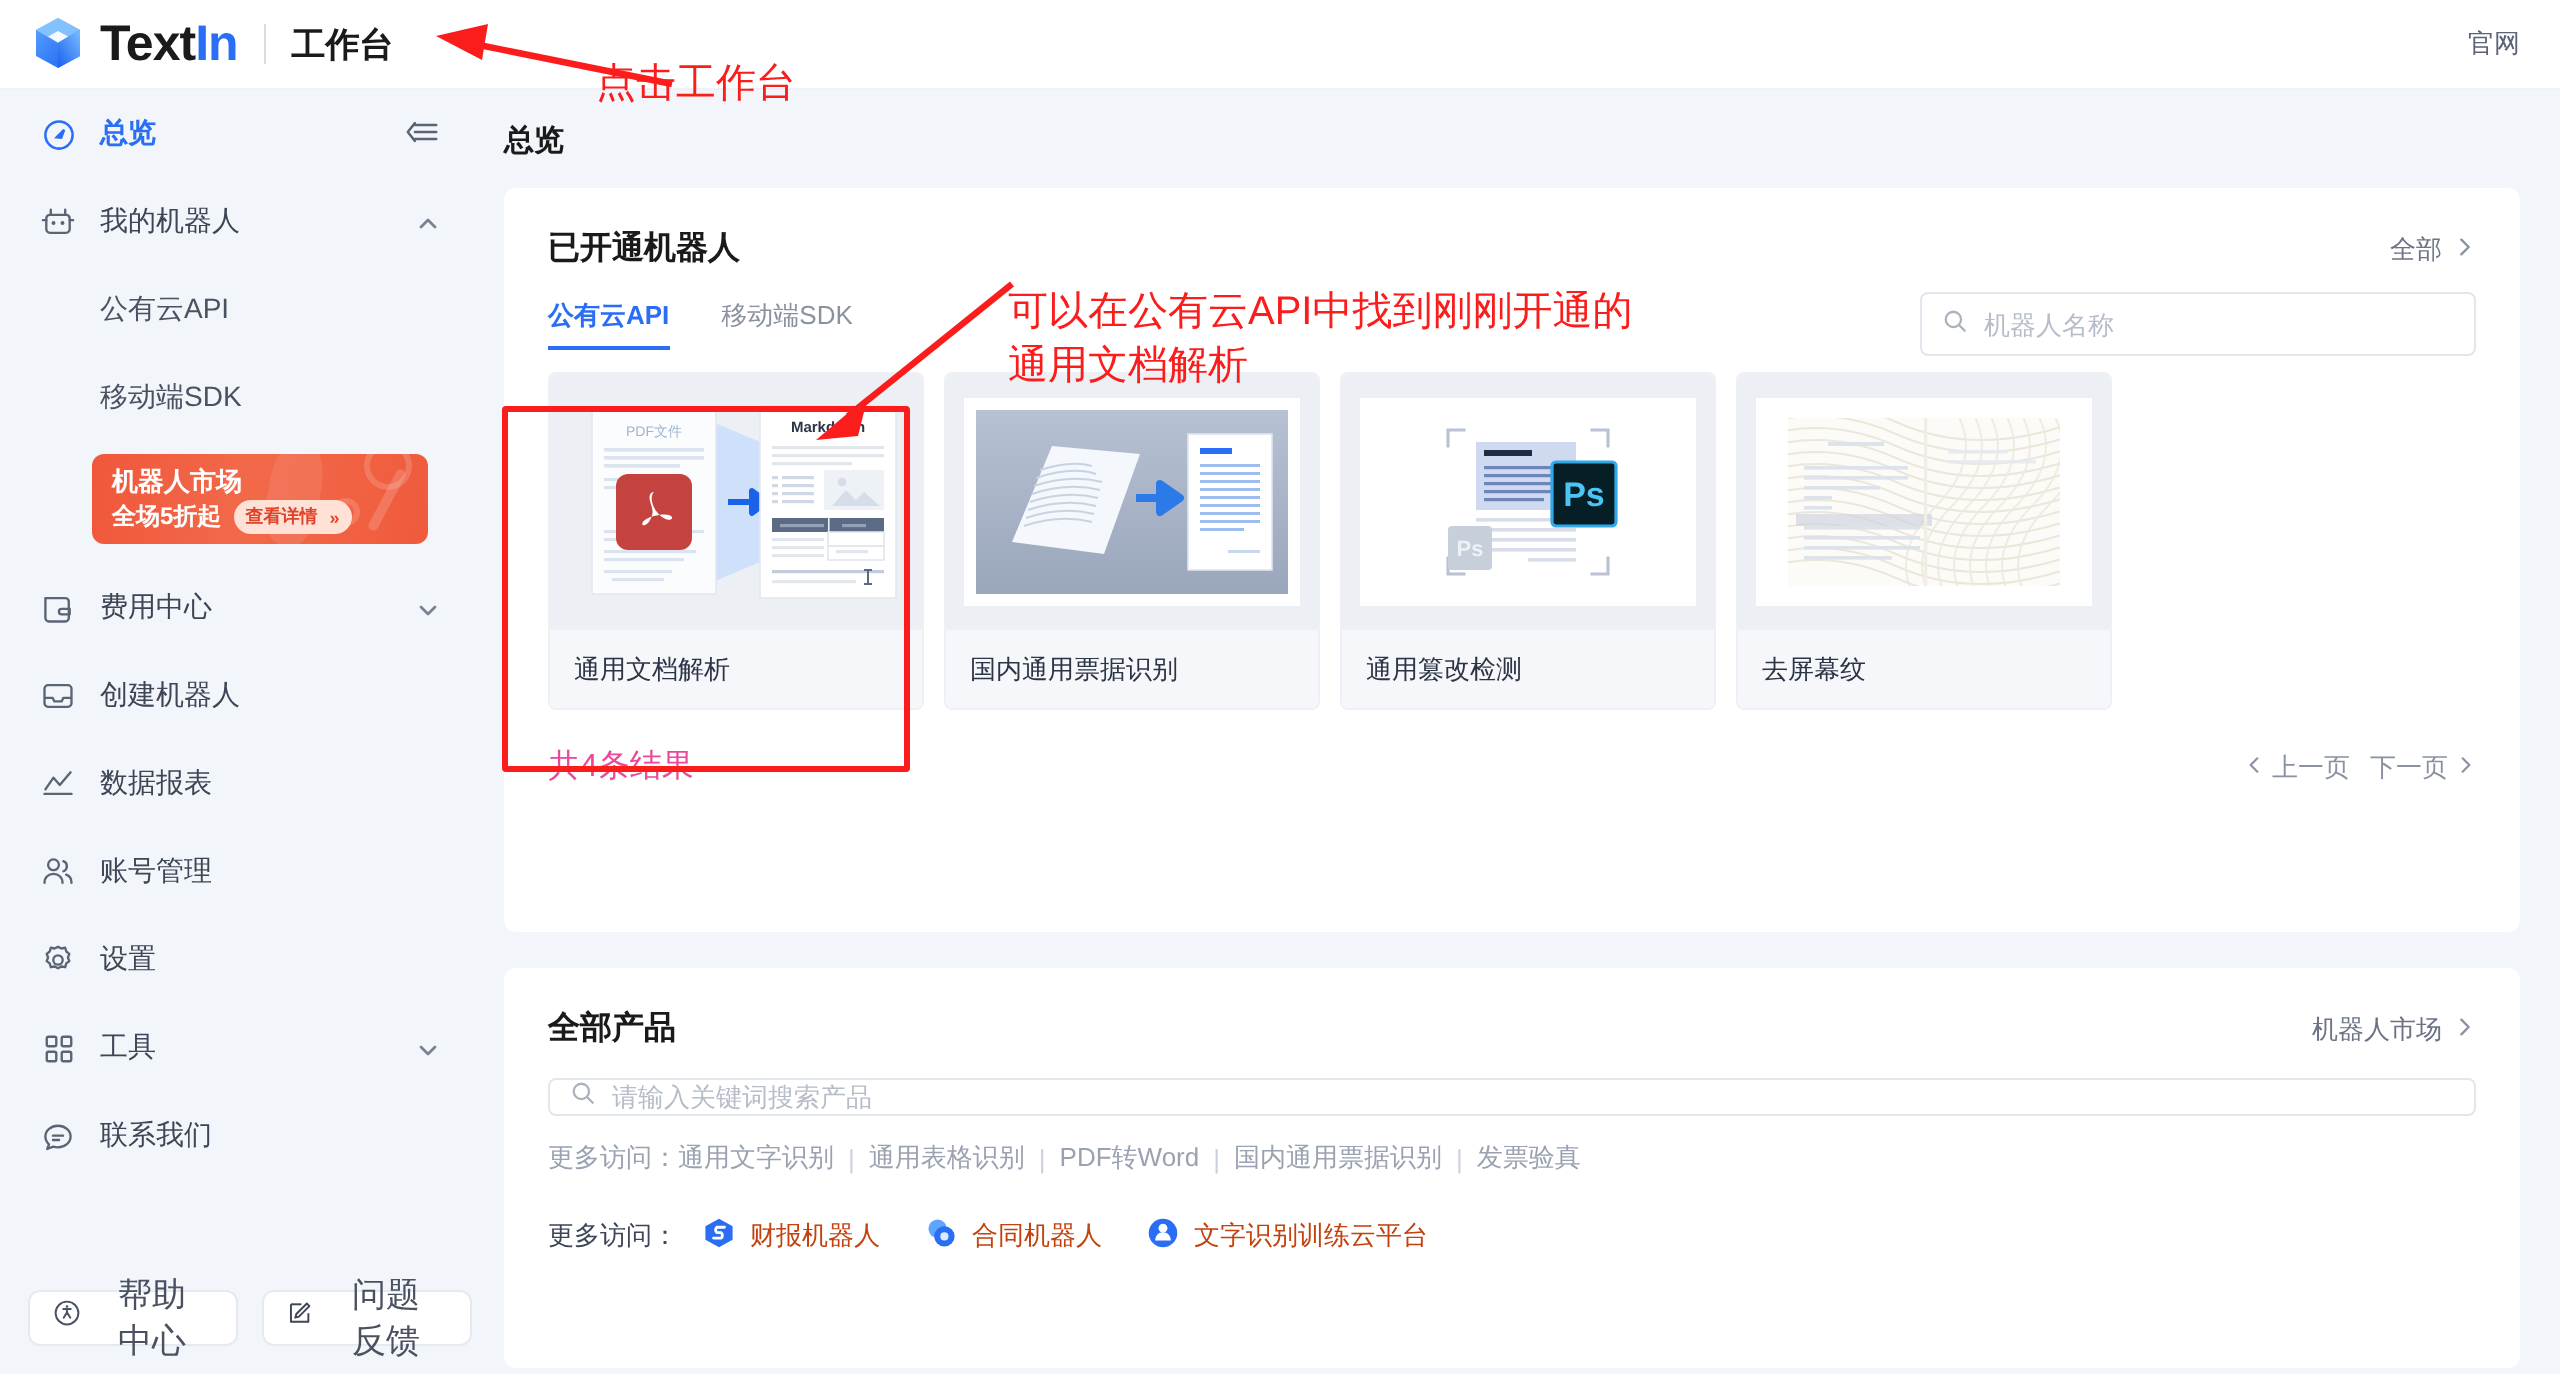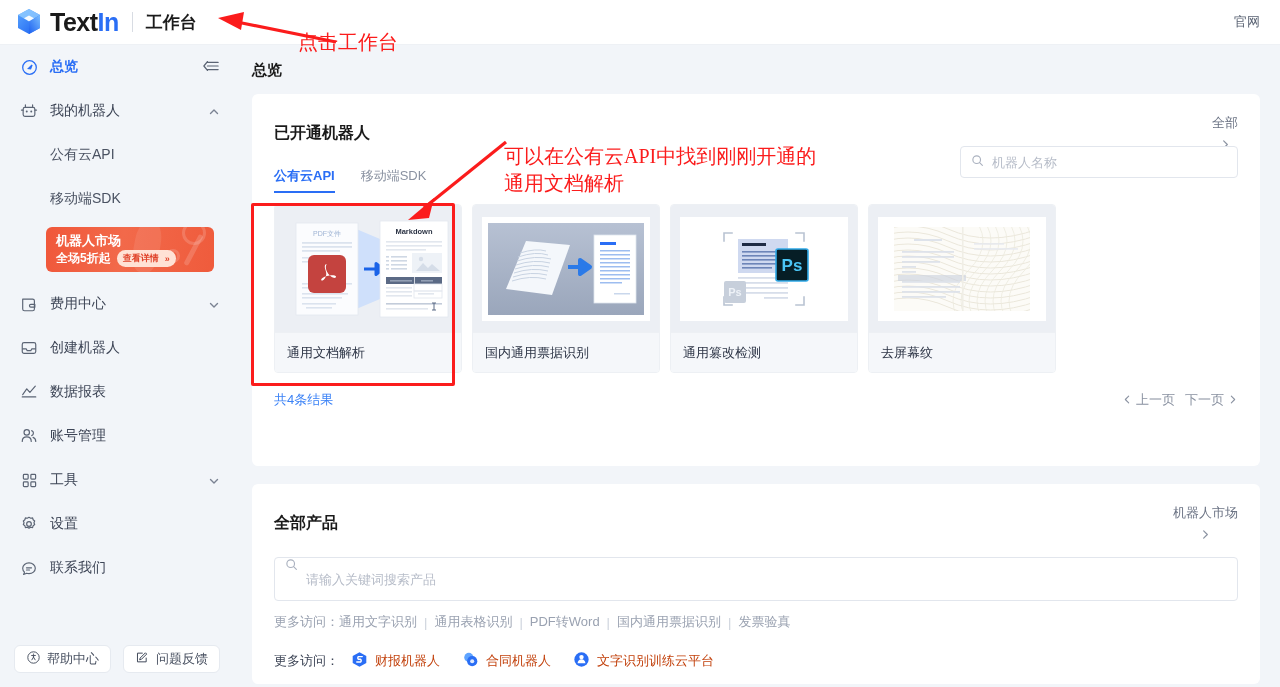--- a/index.html
+++ b/index.html
@@ -138,7 +138,7 @@
 
   
   #anno{ position:absolute; left:0; top:0; width:1280px; height:687px; pointer-events:none; z-index:20;}
-  .anno-text{ position:absolute; color:#fb1c1c; font-size:19px; line-height:26px; white-space:pre; font-weight:normal;font-family:Liberation Serif, serif;}
+  .anno-text{ position:absolute; color:#fb1c1c; font-size:19px; line-height:26px; white-space:pre; font-weight:normal;}
   .hl-box{ position:absolute; border:3px solid #fb1c1c; border-radius:2px; }
 </style>
 </head>

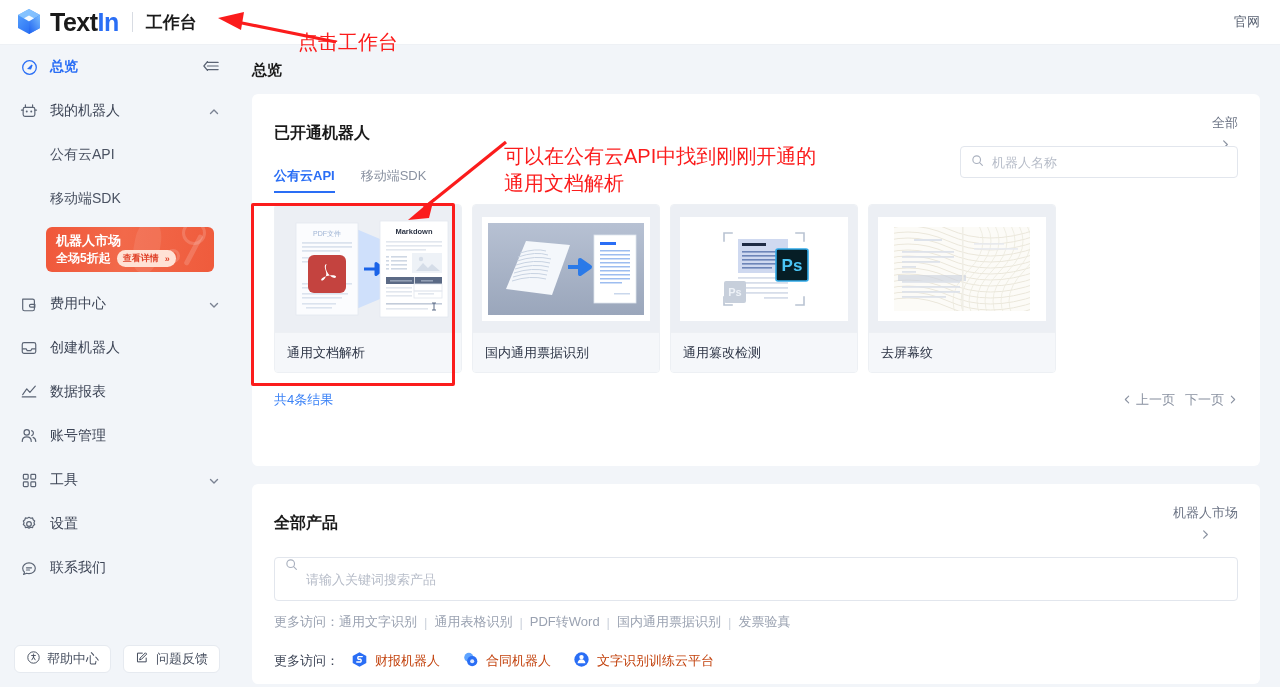--- a/index.html
+++ b/index.html
@@ -86,7 +86,7 @@
   }
   .panel-head{ display:flex; align-items:center; padding:20px 22px 0 22px; }
   .panel-title{ font-size:16px; font-weight:bold; color:#1a1a1a; }
-  .all-link{ margin-left:auto; font-size:13px; color:#6b7384; display:flex; align-items:center; gap:6px; cursor:pointer;flex-direction:column;}
+  .all-link{ margin-left:auto; font-size:13px; color:#6b7384; display:flex; align-items:center; gap:6px; cursor:pointer;}
 
   .tabs{ display:flex; gap:26px; padding:14px 22px 0 22px; }
   .tab{ font-size:13px; color:#8a92a1; padding-bottom:8px; cursor:pointer; position:relative;}

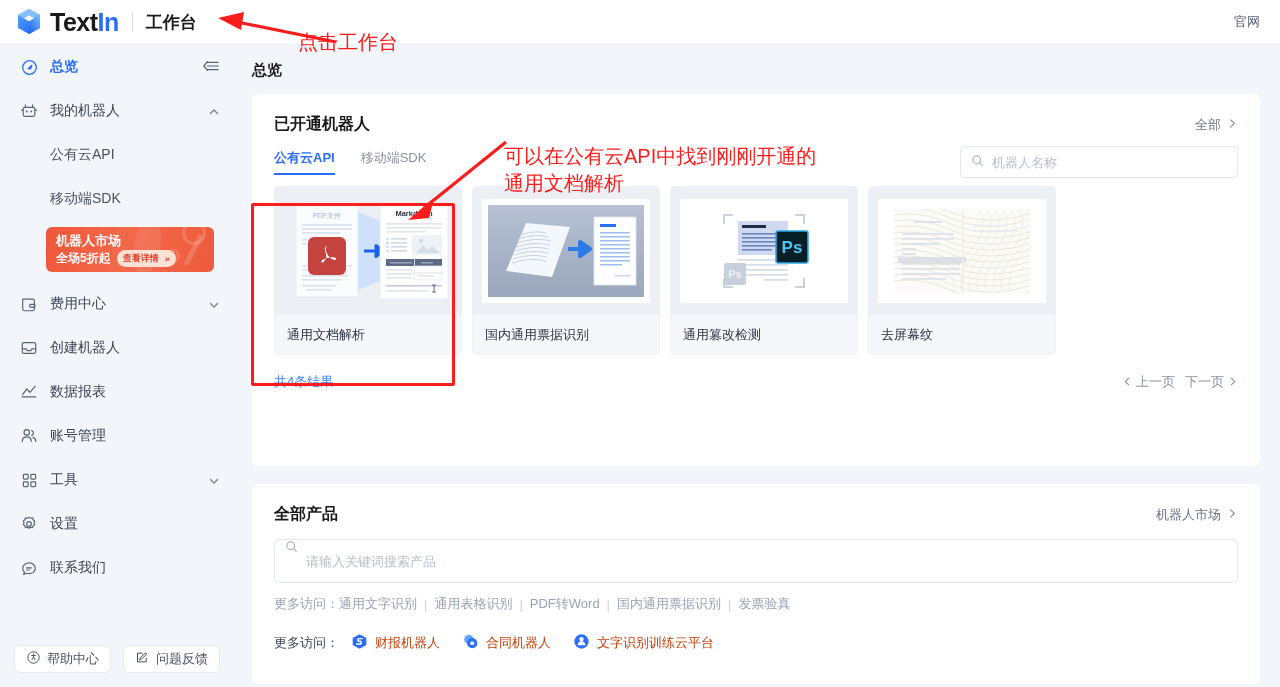--- a/index.html
+++ b/index.html
@@ -115,7 +115,7 @@
               font-size:13px; color:#2c3445; background:#f5f7fa; border-top:1px solid #edf0f4;}
 
   .pager{ display:flex; align-items:center; padding:18px 22px 20px 22px; }
-  .pager .cnt{ font-size:13px; color:#3b82f6;}
+  .pager .cnt{ font-size:16px; color:#ec4899;}
   .pager .pg{ margin-left:auto; display:flex; align-items:center; gap:10px; font-size:13px; color:#8a92a1;}
   .pg .pbtn{ display:flex; align-items:center; gap:4px; cursor:pointer;}
 

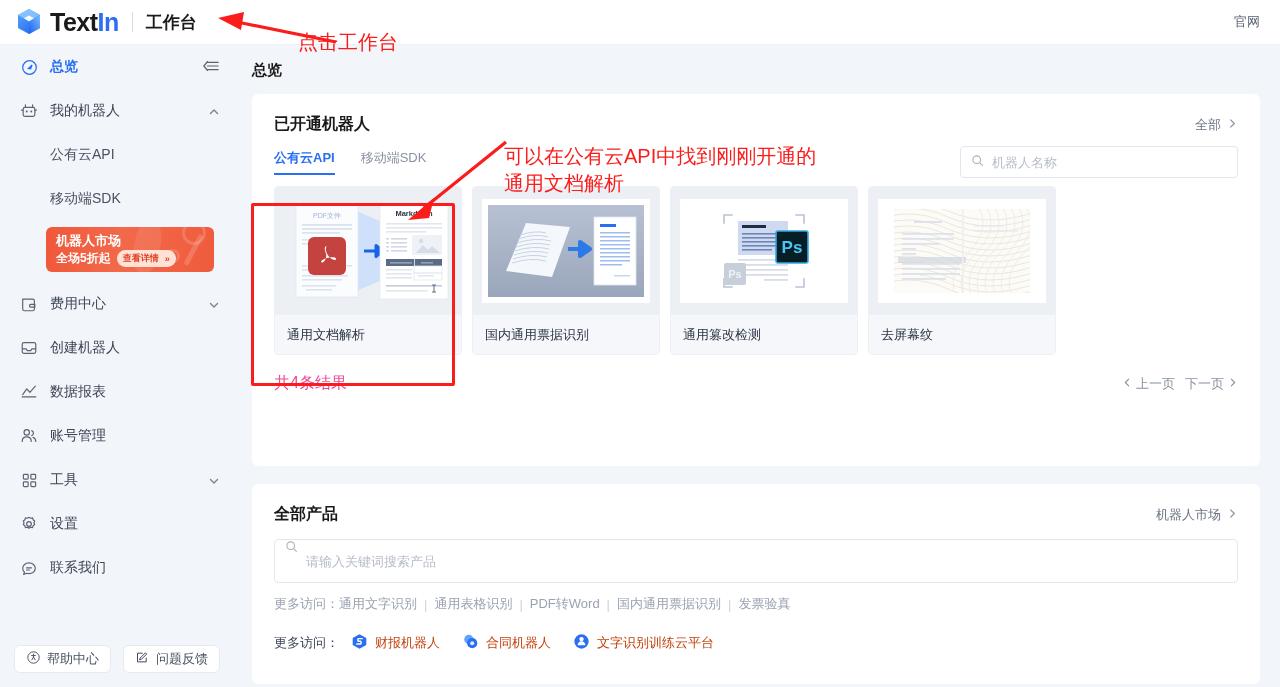--- a/index.html
+++ b/index.html
@@ -279,6 +279,16 @@
 
   <div class="nav-row">
     <span class="nav-ico">
+      <svg width="18" height="18" viewBox="0 0 20 20" fill="none" stroke="#5b6474" stroke-width="1.3" stroke-linejoin="round">
+        <path d="M10 2.6 l1.9 1 2.1-.4 .6 2.1 1.7 1.3 -.8 2 .8 2 -1.7 1.3 -.6 2.1 -2.1-.4 -1.9 1 -1.9-1 -2.1 .4 -.6-2.1 -1.7-1.3 .8-2 -.8-2 1.7-1.3 .6-2.1 2.1 .4 z"></path>
+        <circle cx="10" cy="10" r="2.6"></circle>
+      </svg>
+    </span>
+    <span class="nav-label">设置</span>
+  </div>
+
+  <div class="nav-row">
+    <span class="nav-ico">
       <svg width="17" height="17" viewBox="0 0 20 20" fill="none" stroke="#5b6474" stroke-width="1.4">
         <rect x="2.8" y="2.8" width="5.6" height="5.6" rx="1"></rect>
         <rect x="11.6" y="2.8" width="5.6" height="5.6" rx="1"></rect>
@@ -292,16 +302,6 @@
           <path d="M2.5 4.5 L6 8 L9.5 4.5"></path>
         </svg>
     </span>
-  </div>
-
-  <div class="nav-row">
-    <span class="nav-ico">
-      <svg width="18" height="18" viewBox="0 0 20 20" fill="none" stroke="#5b6474" stroke-width="1.3" stroke-linejoin="round">
-        <path d="M10 2.6 l1.9 1 2.1-.4 .6 2.1 1.7 1.3 -.8 2 .8 2 -1.7 1.3 -.6 2.1 -2.1-.4 -1.9 1 -1.9-1 -2.1 .4 -.6-2.1 -1.7-1.3 .8-2 -.8-2 1.7-1.3 .6-2.1 2.1 .4 z"></path>
-        <circle cx="10" cy="10" r="2.6"></circle>
-      </svg>
-    </span>
-    <span class="nav-label">设置</span>
   </div>
 
   <div class="nav-row">

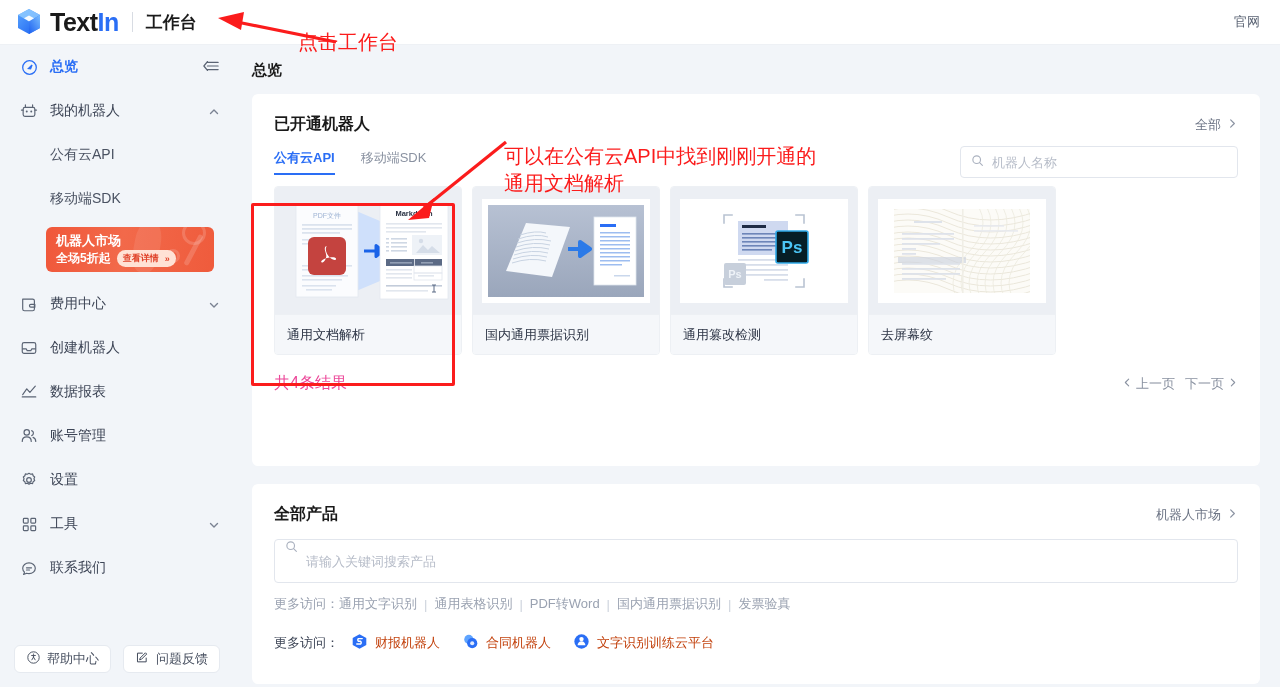--- a/index.html
+++ b/index.html
@@ -121,7 +121,7 @@
 
   
   .bsearch{
-    margin:14px 22px 0 22px; height:44px; border:1px solid #e2e6ed; border-radius:4px;
+    margin:14px 22px 0 22px; height:19px; border:1px solid #e2e6ed; border-radius:4px;
     display:flex; padding:0 10px; gap:8px;
   }
   .bsearch input{ border:none; outline:none; font-size:13px; width:100%; font-family:inherit; background:transparent;}

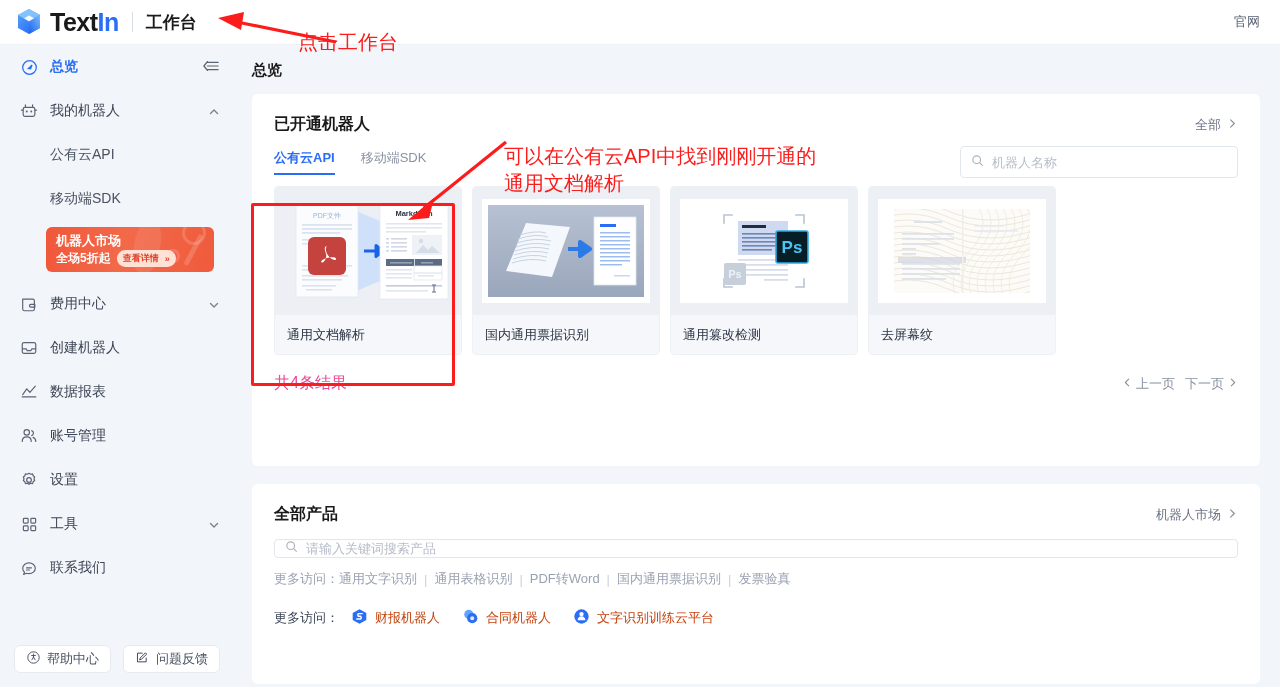--- a/index.html
+++ b/index.html
@@ -69,8 +69,8 @@
   .sb-bottom{ margin-top:auto; padding:0 0 14px 14px; display:flex; gap:12px; }
   .sb-btn{
     background:#fff; border:1px solid #e6eaf0; border-radius:6px;
-    height:28px; display:flex; align-items:center; gap:6px;
-    padding:0 11px; font-size:13px; color:#4a5262; cursor:pointer;
+    height:28px; display:flex; align-items:center; gap:18px;
+    padding:0 11px; font-size:17px; color:#4a5262; cursor:pointer;
   }
 
   

